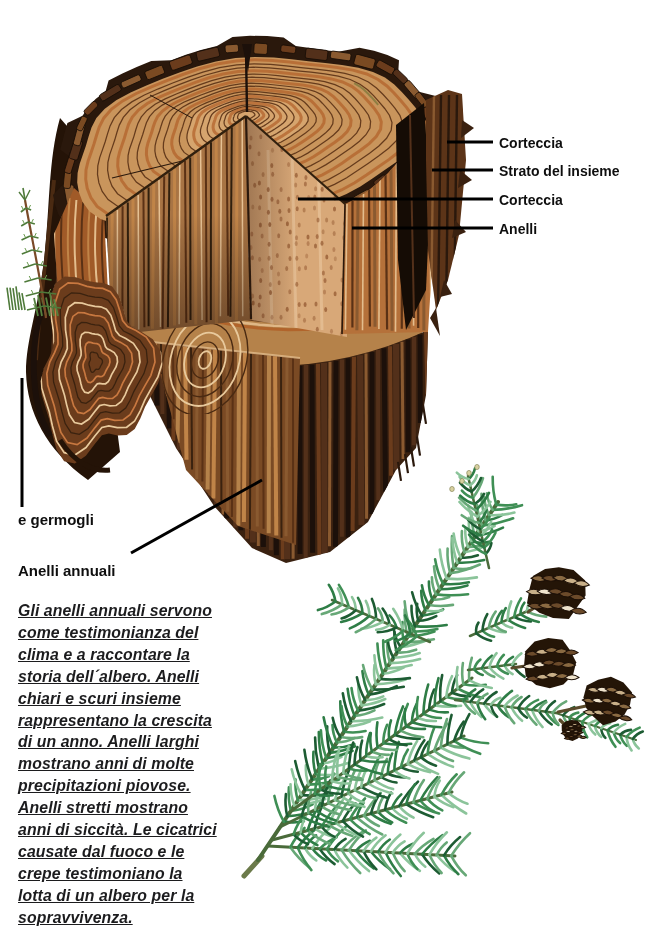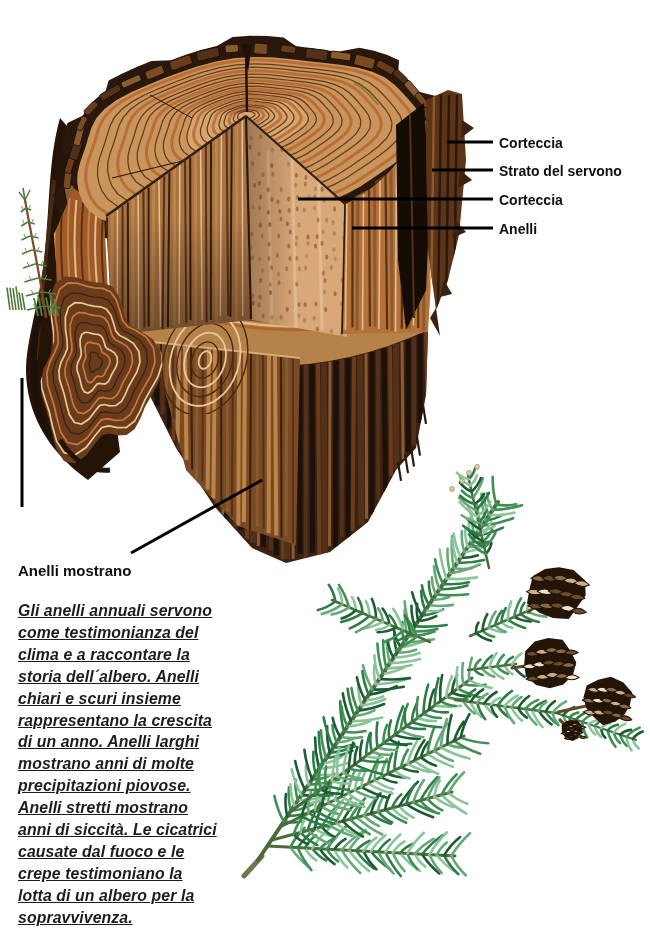--- a/index.html
+++ b/index.html
@@ -1111,7 +1111,7 @@
   </svg>
 
   <span class="lbl" style="left:499px;top:135px">Corteccia</span>
-  <span class="lbl" style="left:499px;top:163px">Strato del servono</span>
+  <span class="lbl" style="left:499px;top:163px">Strato del insieme</span>
   <span class="lbl" style="left:499px;top:192px">Corteccia</span>
   <span class="lbl" style="left:499px;top:221px">Anelli</span>
 

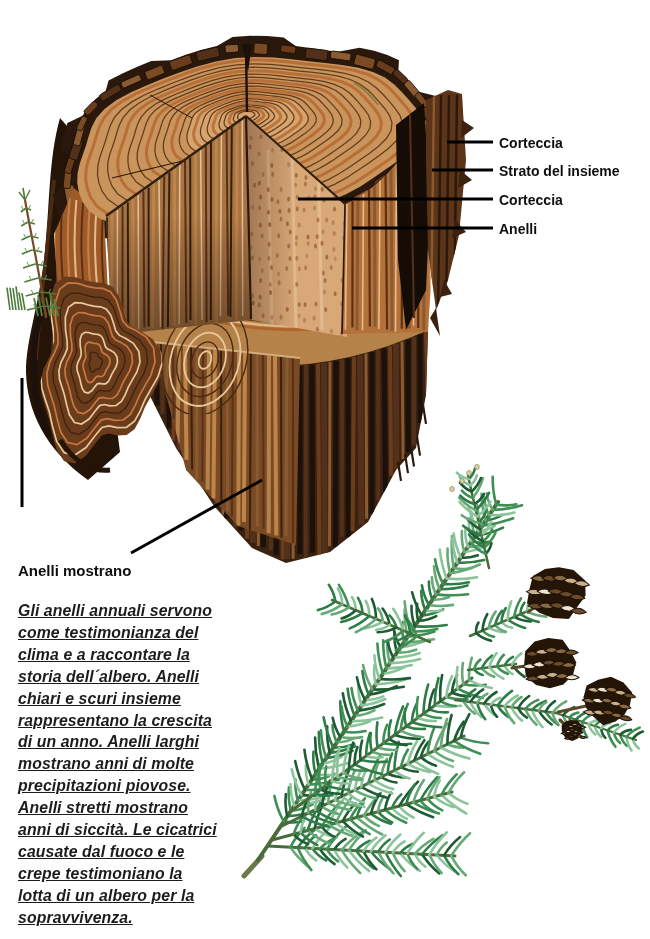--- a/index.html
+++ b/index.html
@@ -1116,6 +1116,7 @@
   <span class="lbl" style="left:499px;top:221px">Anelli</span>
 
   <div class="lbl lbl-lg" style="left:18px;top:509px">
+    <div>e germogli</div>
   </div>
   <span class="lbl lbl-lg" style="left:18px;top:560px">Anelli mostrano</span>
 

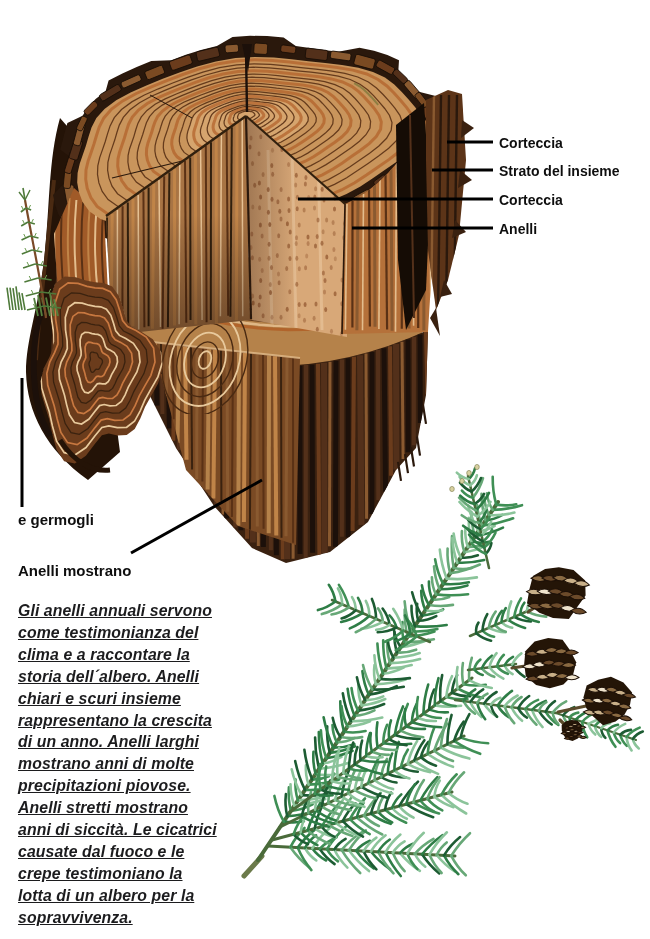--- a/index.html
+++ b/index.html
@@ -1118,7 +1118,7 @@
   <div class="lbl lbl-lg" style="left:18px;top:509px">
     <div>e germogli</div>
   </div>
-  <span class="lbl lbl-lg" style="left:18px;top:560px">Anelli mostrano</span>
+  <span class="lbl lbl-lg" style="left:18px;top:560px">Anelli annuali</span>
 
   <div class="caption">Gli anelli annuali servono
 come testimonianza del

